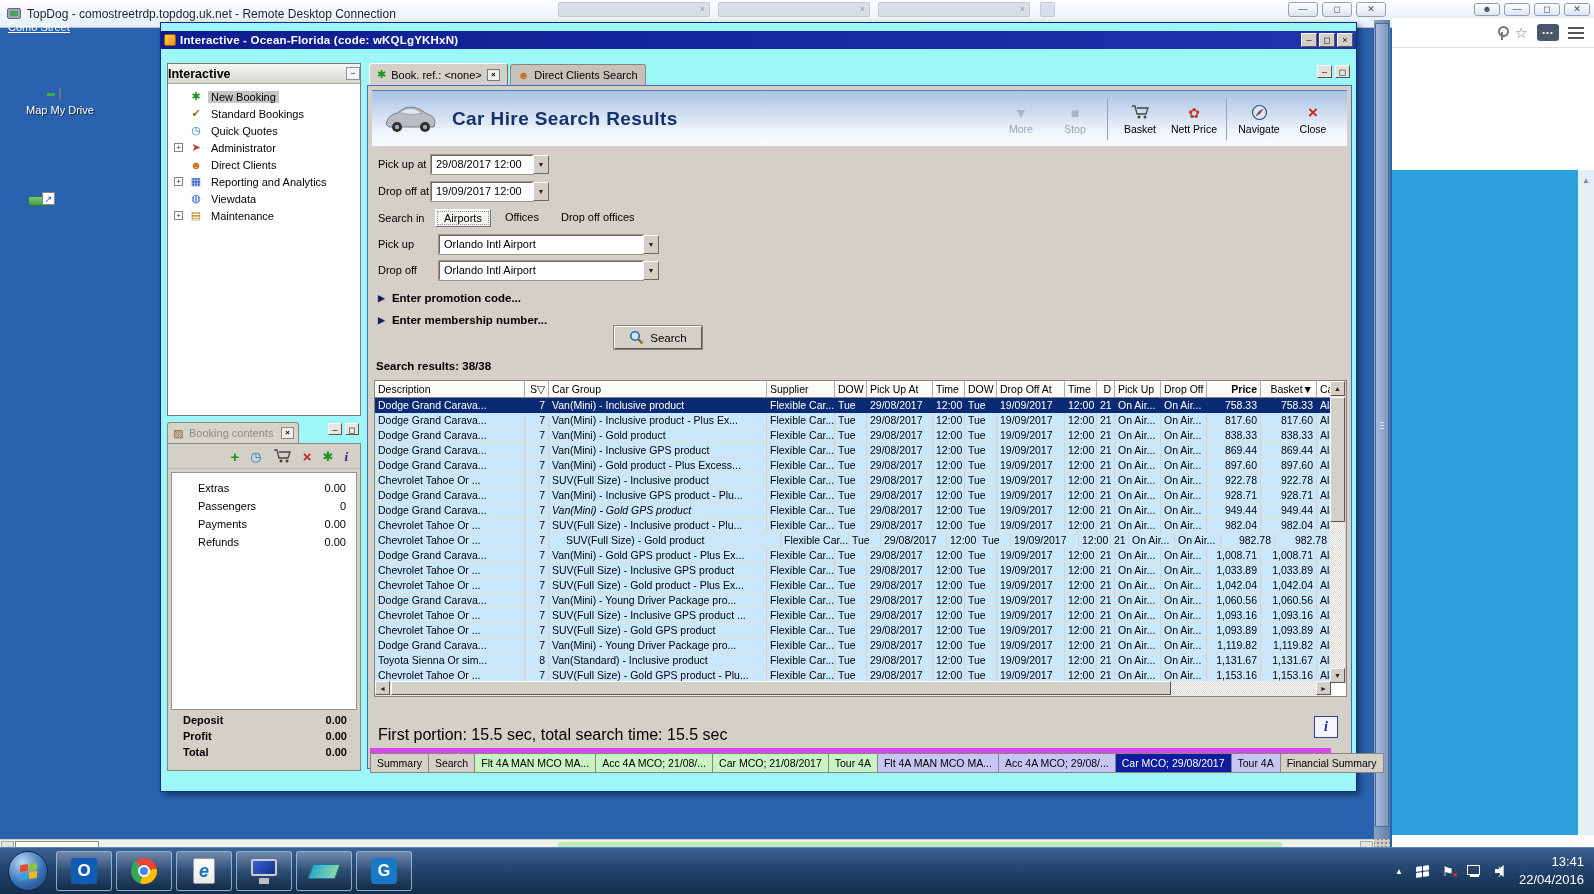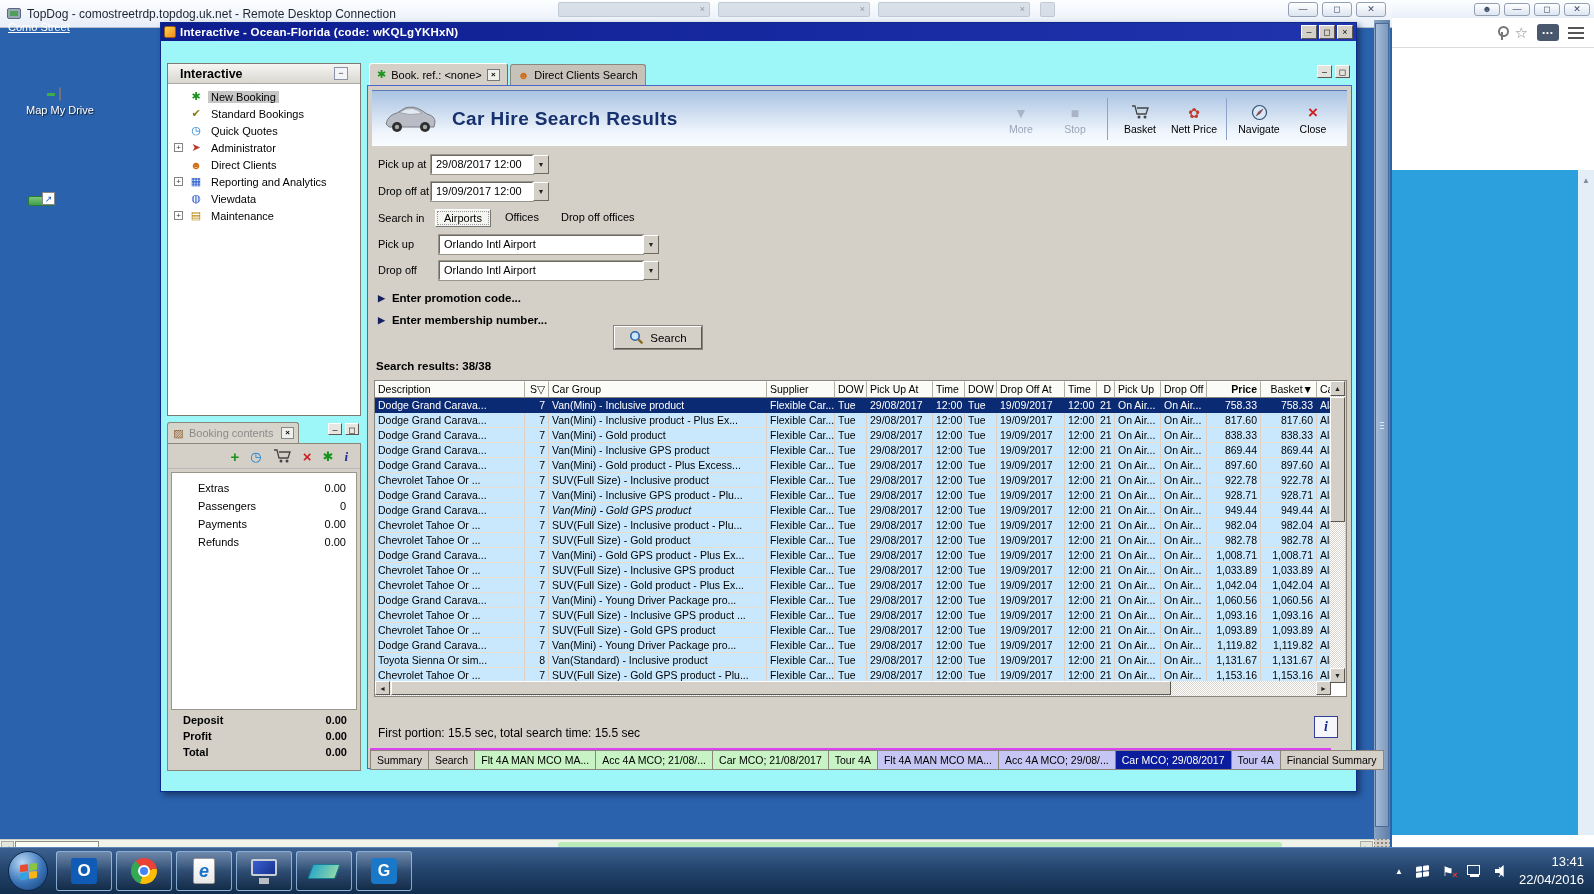--- a/index.html
+++ b/index.html
@@ -52,7 +52,7 @@
 .sheen{position:absolute;left:558px;top:842px;width:724px;height:6px;background:rgba(150,228,150,.6);border-radius:3px}
 
 .app{position:absolute;left:160px;top:22px;width:1197px;height:770px;background:#9df6f8;border:1px solid #0b2a8a;box-shadow:3px 3px 6px rgba(0,0,20,.45)}
-.titlebar{position:absolute;left:0;top:0;right:0;height:18px;background:linear-gradient(90deg,#0d1d90,#2034ae);display:flex;align-items:center;color:#fff}
+.titlebar{position:absolute;left:0;top:8px;right:0;height:18px;background:linear-gradient(90deg,#0d1d90,#2034ae);display:flex;align-items:center;color:#fff}
 .appico{width:12px;height:12px;margin:0 4px 0 3px;background:linear-gradient(135deg,#ffd24a,#f08a1d);border:1px solid #9a5d10;border-radius:2px}
 .titletext{font-weight:bold;font-size:11.5px;letter-spacing:.2px}
 .wbtns{position:absolute;right:3px;top:2px;display:flex;gap:2px}

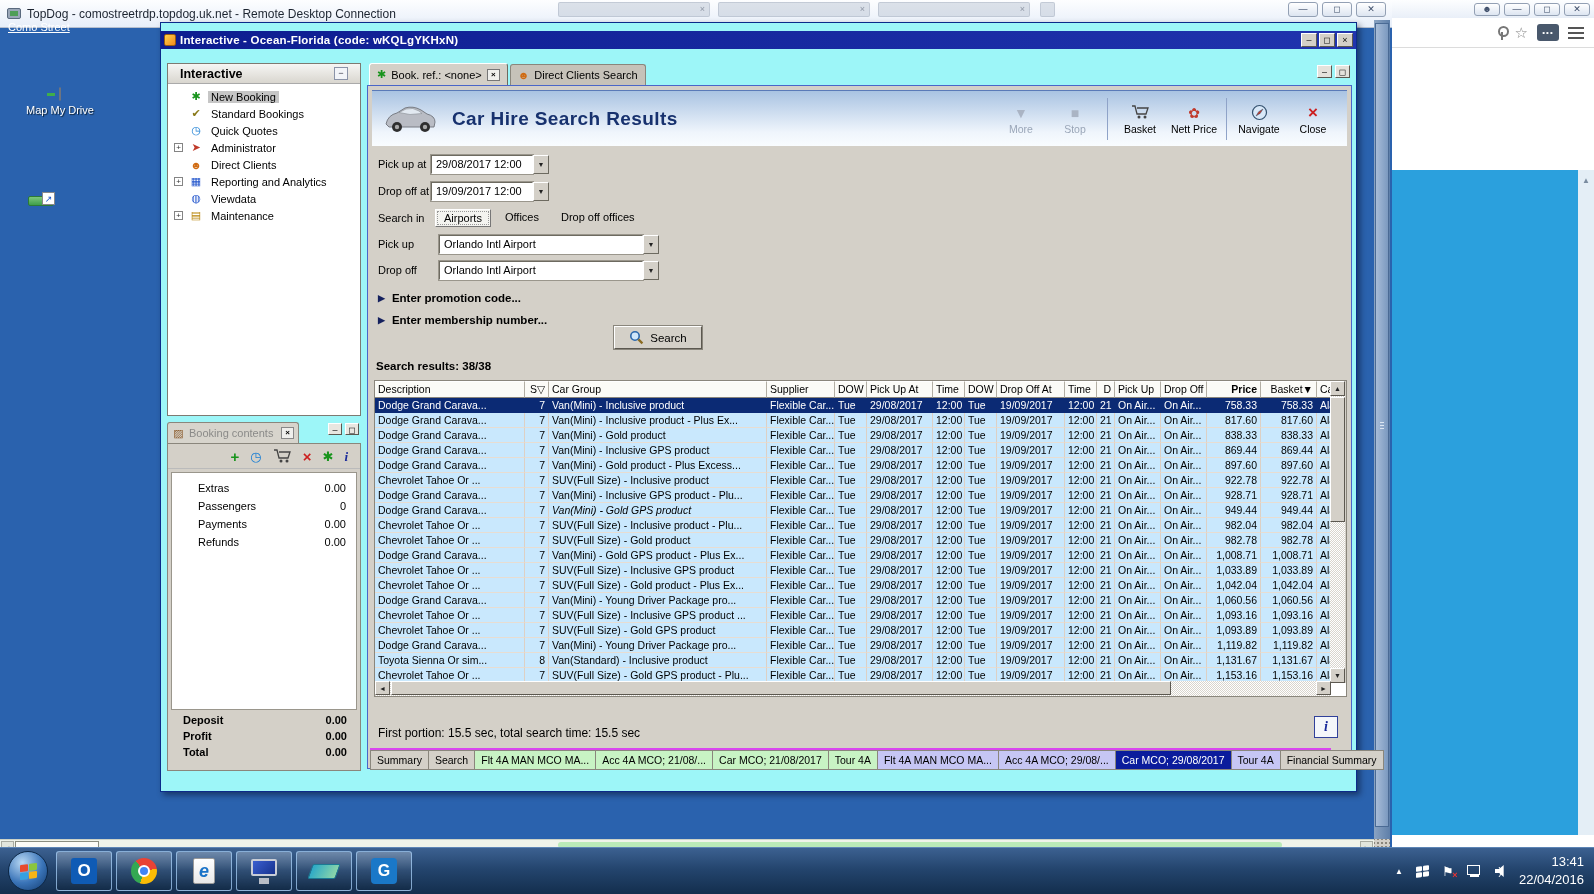--- a/index.html
+++ b/index.html
@@ -61,7 +61,7 @@
 .menuitem{padding:2px 9px;cursor:default}
 
 .tree{position:absolute;left:6px;top:40px;width:194px;height:353px;background:#fff;border:1px solid #7d7a72}
-.treehdr{height:20px;background:linear-gradient(#f6f6f4,#d9d6cf);border-bottom:1px solid #aaa;display:flex;align-items:center;padding:0 12px}
+.treehdr{height:20px;background:linear-gradient(#f6f6f4,#d9d6cf);border-bottom:1px solid #aaa;display:flex;align-items:center;padding:0 0}
 .treehdr b{font-size:12.5px}
 .collapsebtn{margin-left:auto;width:14px;height:13px;border:1px solid #8a93a8;background:#f2f4f8;font-size:9px;line-height:11px;text-align:center;color:#334}
 .tree-row{display:flex;align-items:center;height:17px;padding-left:6px;white-space:nowrap}

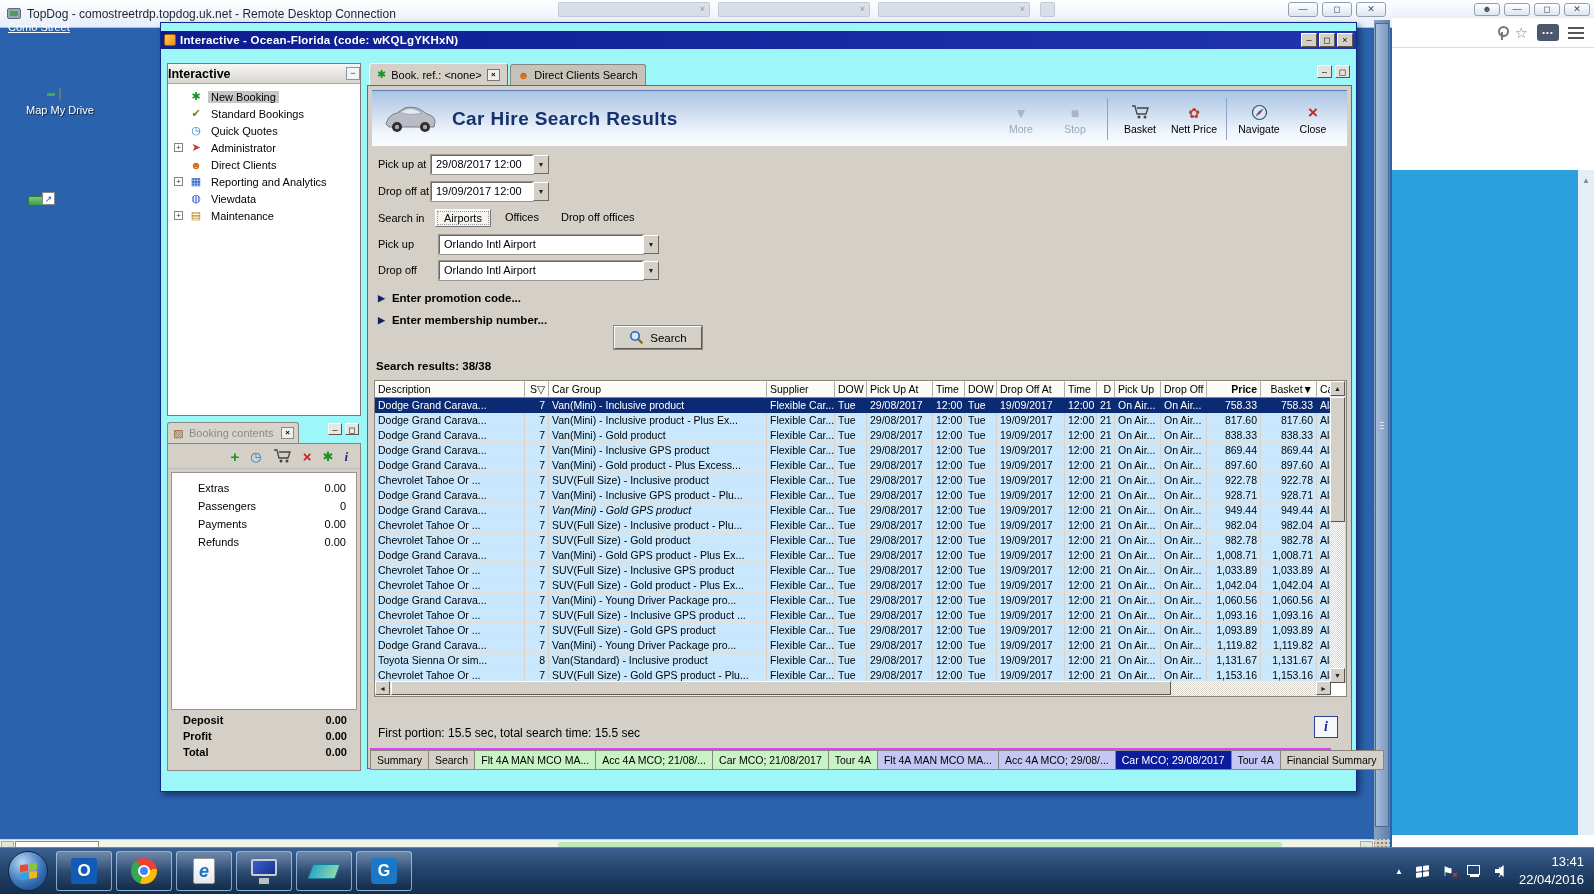--- a/index.html
+++ b/index.html
@@ -664,7 +664,7 @@
               <div class="tr">
                 <div class="td" style="width: 150px;">Chevrolet Tahoe Or ...</div>
                 <div class="td ra" style="width: 24px;">7</div>
-                <div class="td" style="width: 218px;">SUV(Full Size) - Gold product</div>
+                <div class="td" style="width: 218px; margin-left: 14px;">SUV(Full Size) - Gold product</div>
                 <div class="td" style="width: 68px;">Flexible Car...</div>
                 <div class="td" style="width: 32px;">Tue</div>
                 <div class="td" style="width: 66px;">29/08/2017</div>

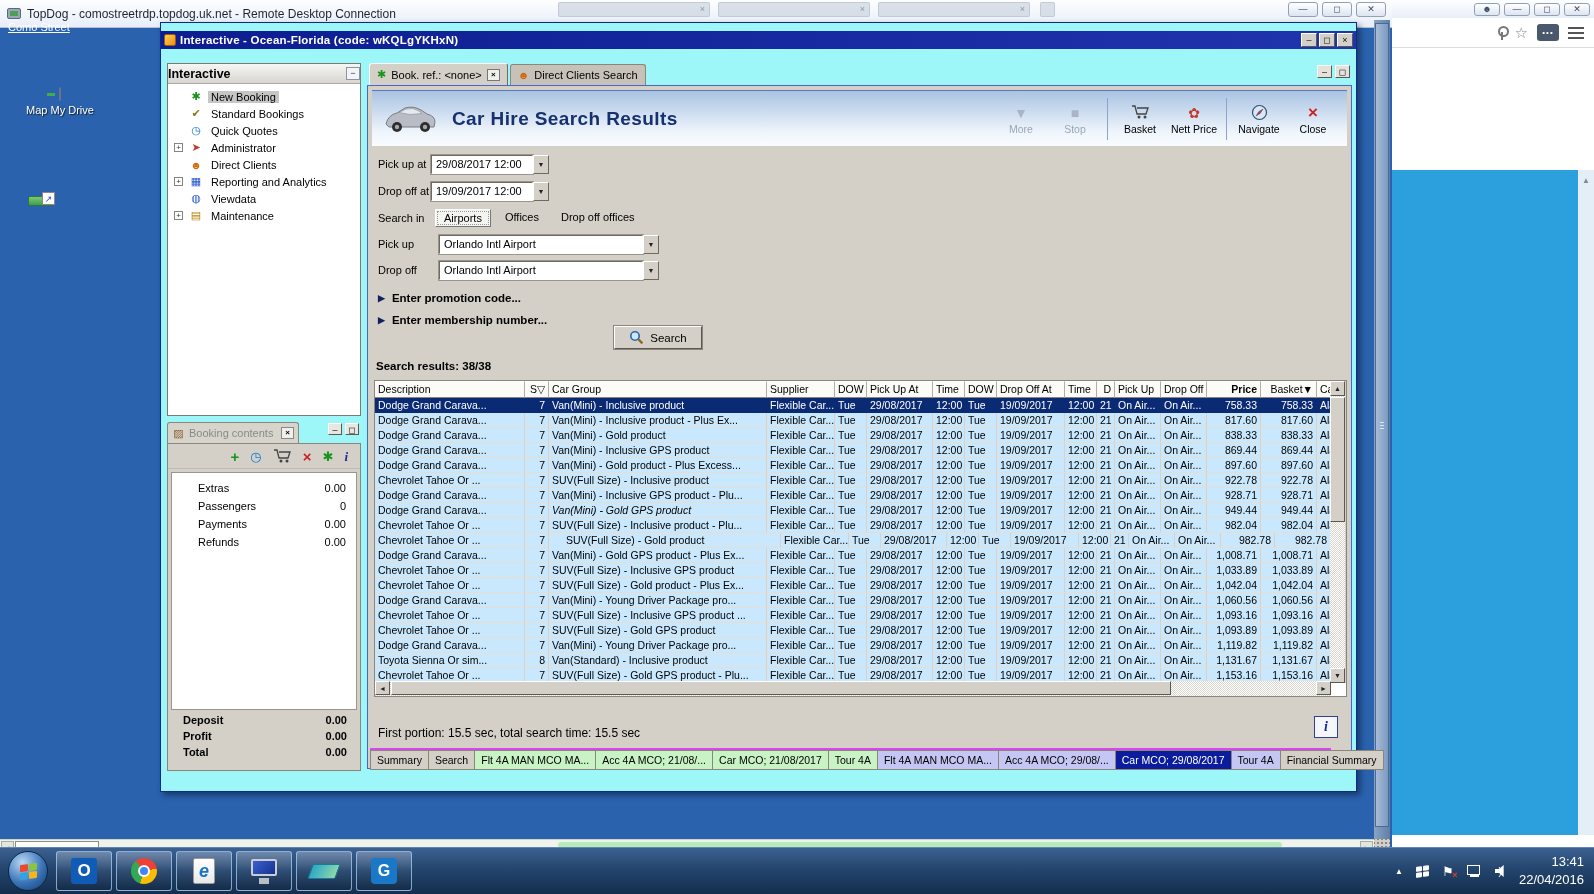--- a/index.html
+++ b/index.html
@@ -134,7 +134,7 @@
 .gvtrack{position:absolute;left:0;top:0;width:15px;height:302px;background:repeating-conic-gradient(#fff 0 25%,#d9d5cd 0 50%) 0 0/2px 2px}
 .ghs{position:absolute;left:0;bottom:0;height:15px;width:956px;background:repeating-conic-gradient(#fff 0 25%,#d9d5cd 0 50%) 0 0/2px 2px}
 .ghthumb{position:absolute;left:16px;top:0;width:780px;height:14px;background:#d4d0c8;border:1px solid;border-color:#fff #5c5850 #5c5850 #fff}
-.timing{position:absolute;left:10px;top:640px;font-size:12px}
+.timing{position:absolute;left:10px;top:640px;font-size:16px}
 .infobtn{position:absolute;left:946px;top:630px;width:24px;height:22px;background:#f4f6fa;border:1px solid #30409a;color:#1a2a9a;font-family:"Liberation Serif",serif;font-style:italic;font-weight:bold;font-size:14px;text-align:center;line-height:20px}
 
 .btabs{position:absolute;left:2px;right:20px;top:662px;height:36px;display:flex;border-top:2px solid #d946ef}

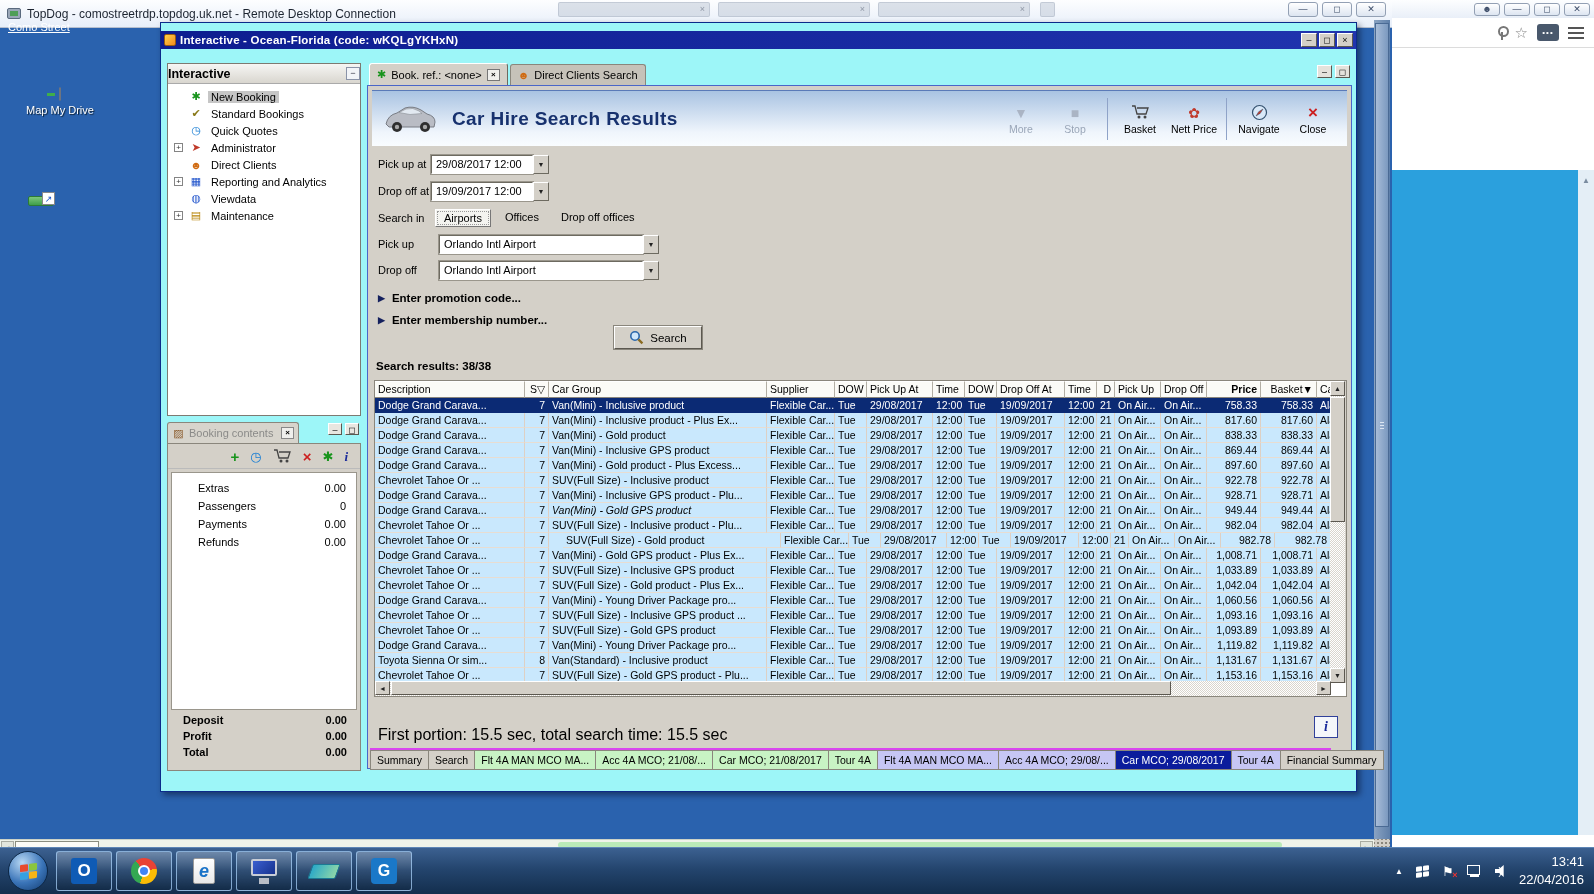--- a/index.html
+++ b/index.html
@@ -137,7 +137,7 @@
 .timing{position:absolute;left:10px;top:640px;font-size:16px}
 .infobtn{position:absolute;left:946px;top:630px;width:24px;height:22px;background:#f4f6fa;border:1px solid #30409a;color:#1a2a9a;font-family:"Liberation Serif",serif;font-style:italic;font-weight:bold;font-size:14px;text-align:center;line-height:20px}
 
-.btabs{position:absolute;left:2px;right:20px;top:662px;height:36px;display:flex;border-top:2px solid #d946ef}
+.btabs{position:absolute;left:2px;right:20px;top:662px;height:36px;display:flex;border-top:5px solid #d946ef}
 .btab{flex:none;height:20px;padding:3px 6px 0;border:1px solid #8a867c;border-left:none;font-size:10.5px;white-space:nowrap;overflow:hidden;background:#d4d0c8}
 .btab:first-child{border-left:1px solid #8a867c}
 .btab.green{background:#c8f3c4}

